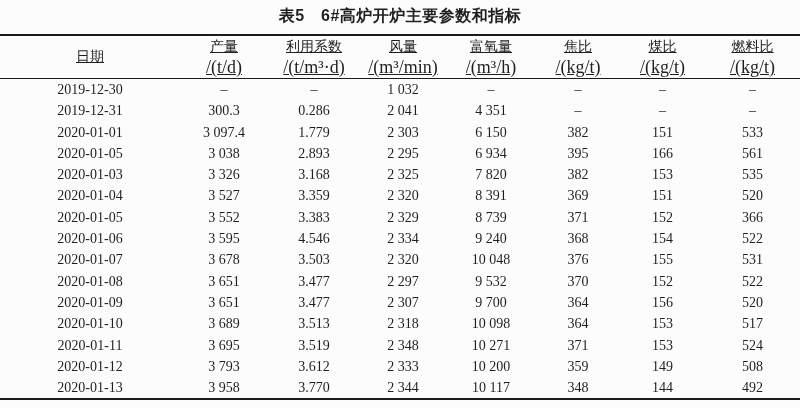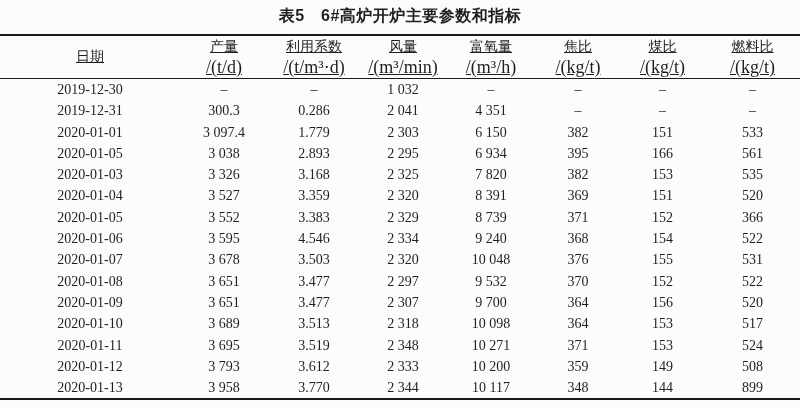--- a/index.html
+++ b/index.html
@@ -242,7 +242,7 @@
           <td>10 117</td>
           <td>348</td>
           <td>144</td>
-          <td>899</td>
+          <td>492</td>
         </tr>
       </tbody>
   </table>

